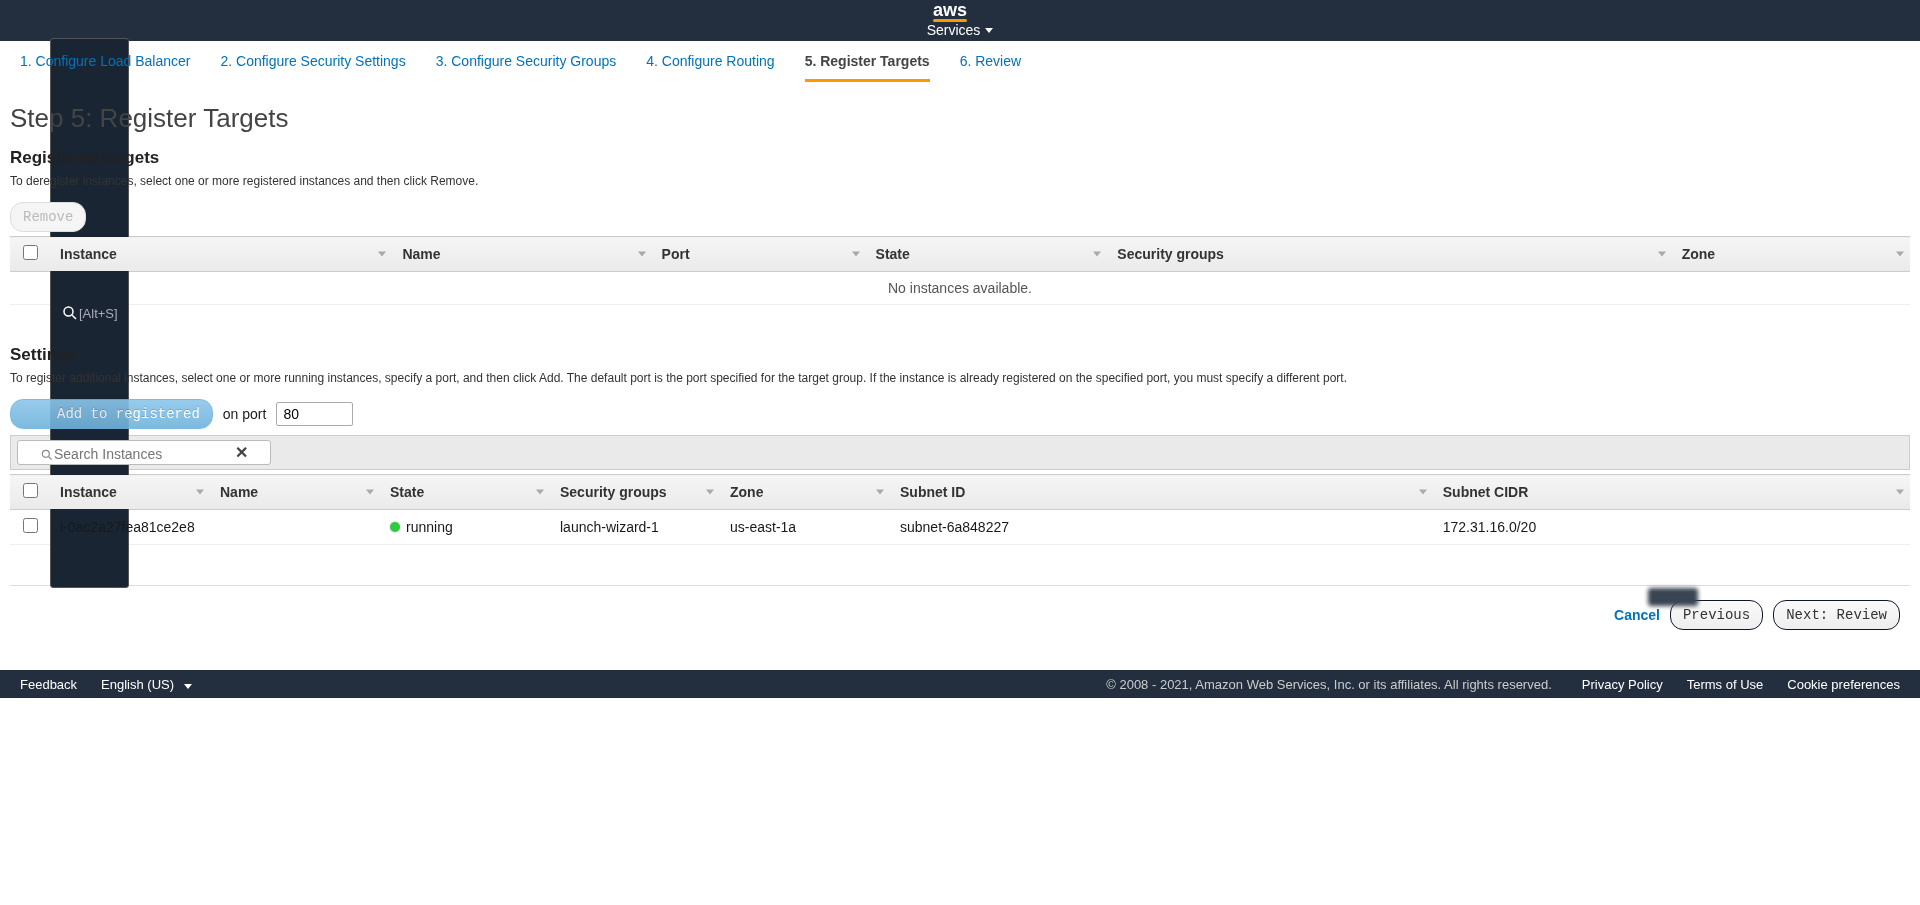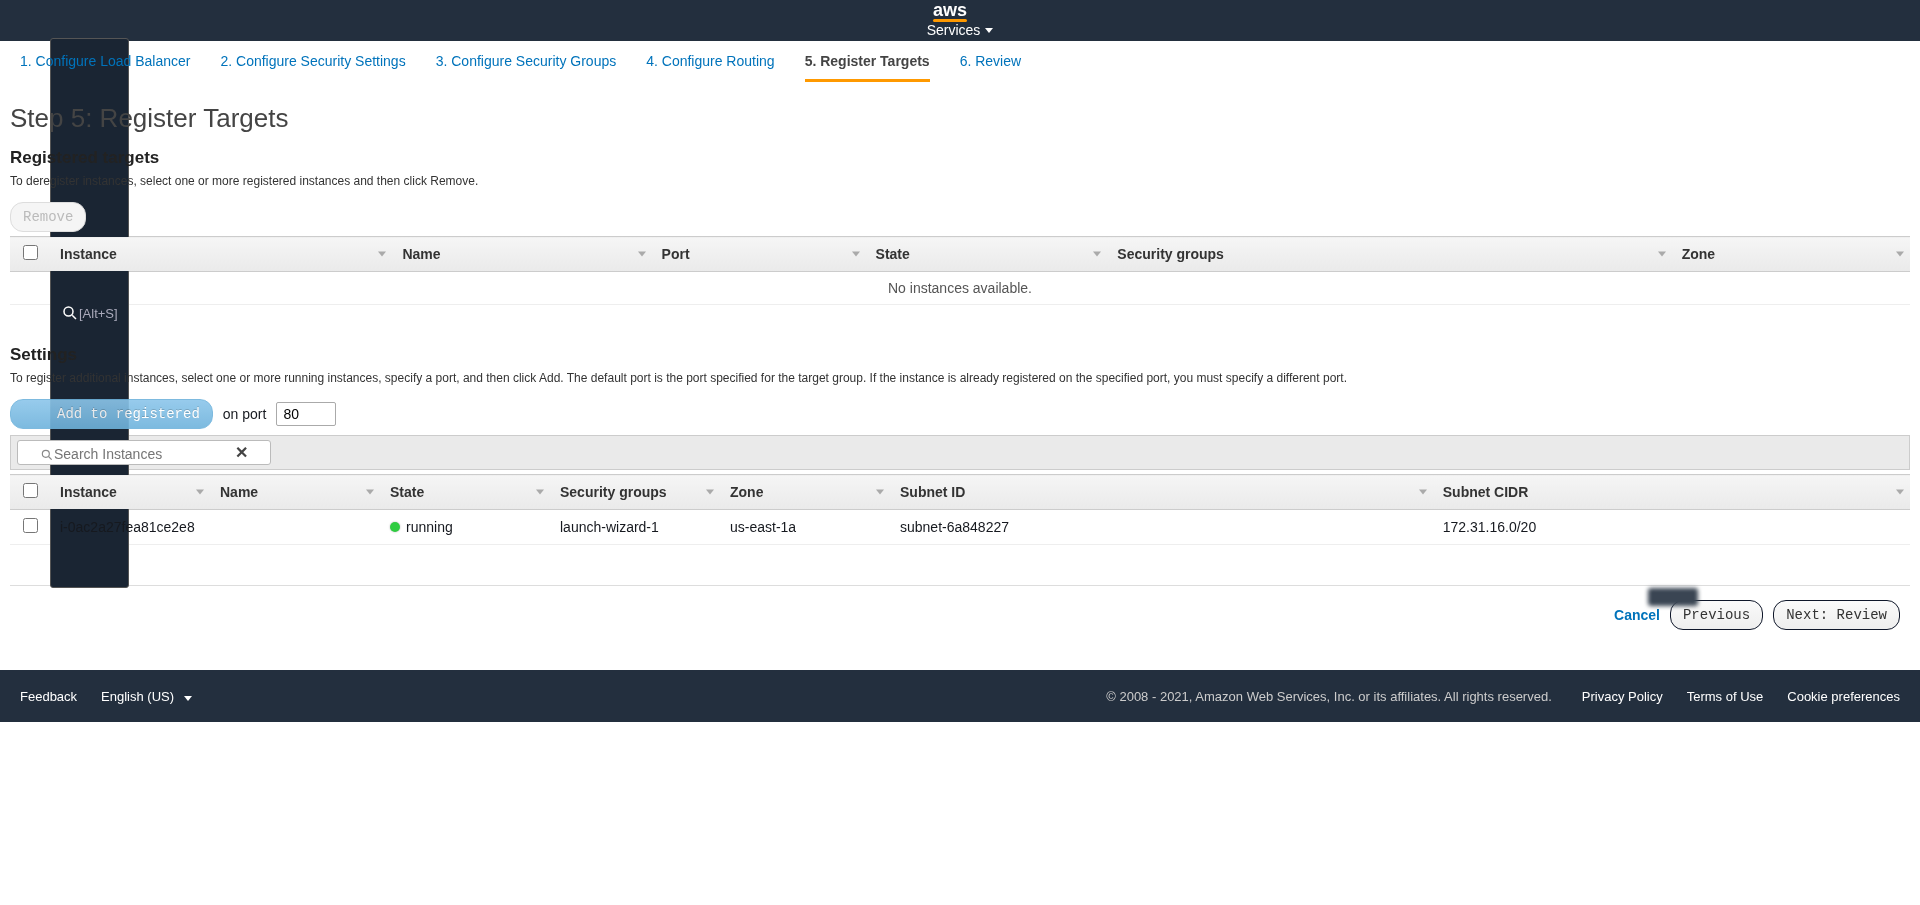--- a/index.html
+++ b/index.html
@@ -50,7 +50,7 @@
 
 
 .add-row { display:flex; align-items:center; gap:10px; margin:6px 0 6px; }
-.port-input { width:60px; padding:3px 6px; border:1px solid #aaa; border-radius:2px; font-size:14px; }
+.port-input { width:77px; padding:3px 6px; border:1px solid #aaa; border-radius:2px; font-size:14px; }
 
 
 .search-bar { background:#eaeaea; border:1px solid #ccc; padding:4px 6px; display:flex; align-items:center; }

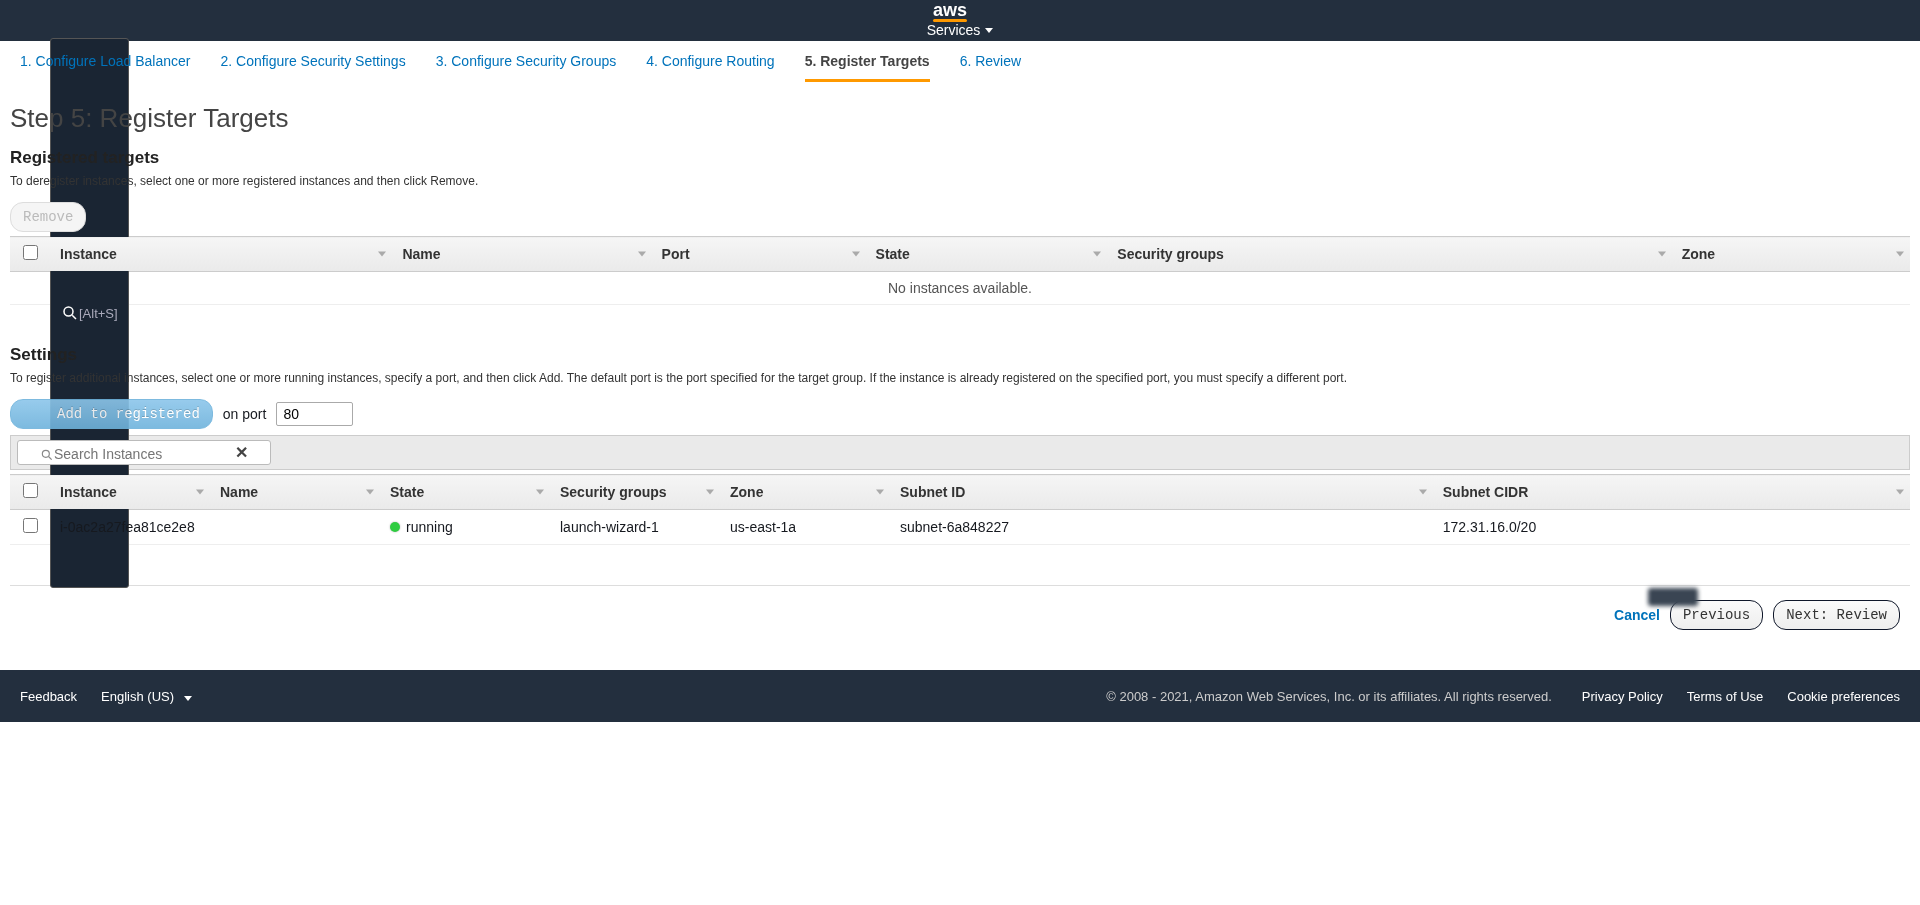--- a/index.html
+++ b/index.html
@@ -63,7 +63,7 @@
 .footer-actions { display:flex; justify-content:flex-end; gap:10px; padding:0 10px 20px; }
 
 
-.bottom-bar { background:#232f3e; color:#fff; height:52px; display:flex; align-items:center; padding:0 20px; font-size:13px; }
+.bottom-bar { background:#232f3e; color:#fff; height:28px; display:flex; align-items:center; padding:0 20px; font-size:13px; }
 .bottom-bar .left { display:flex; gap:24px; align-items:center; }
 .bottom-bar .center { margin-left:auto; color:#ccc; }
 .bottom-bar .right { margin-left:30px; display:flex; gap:24px; }

